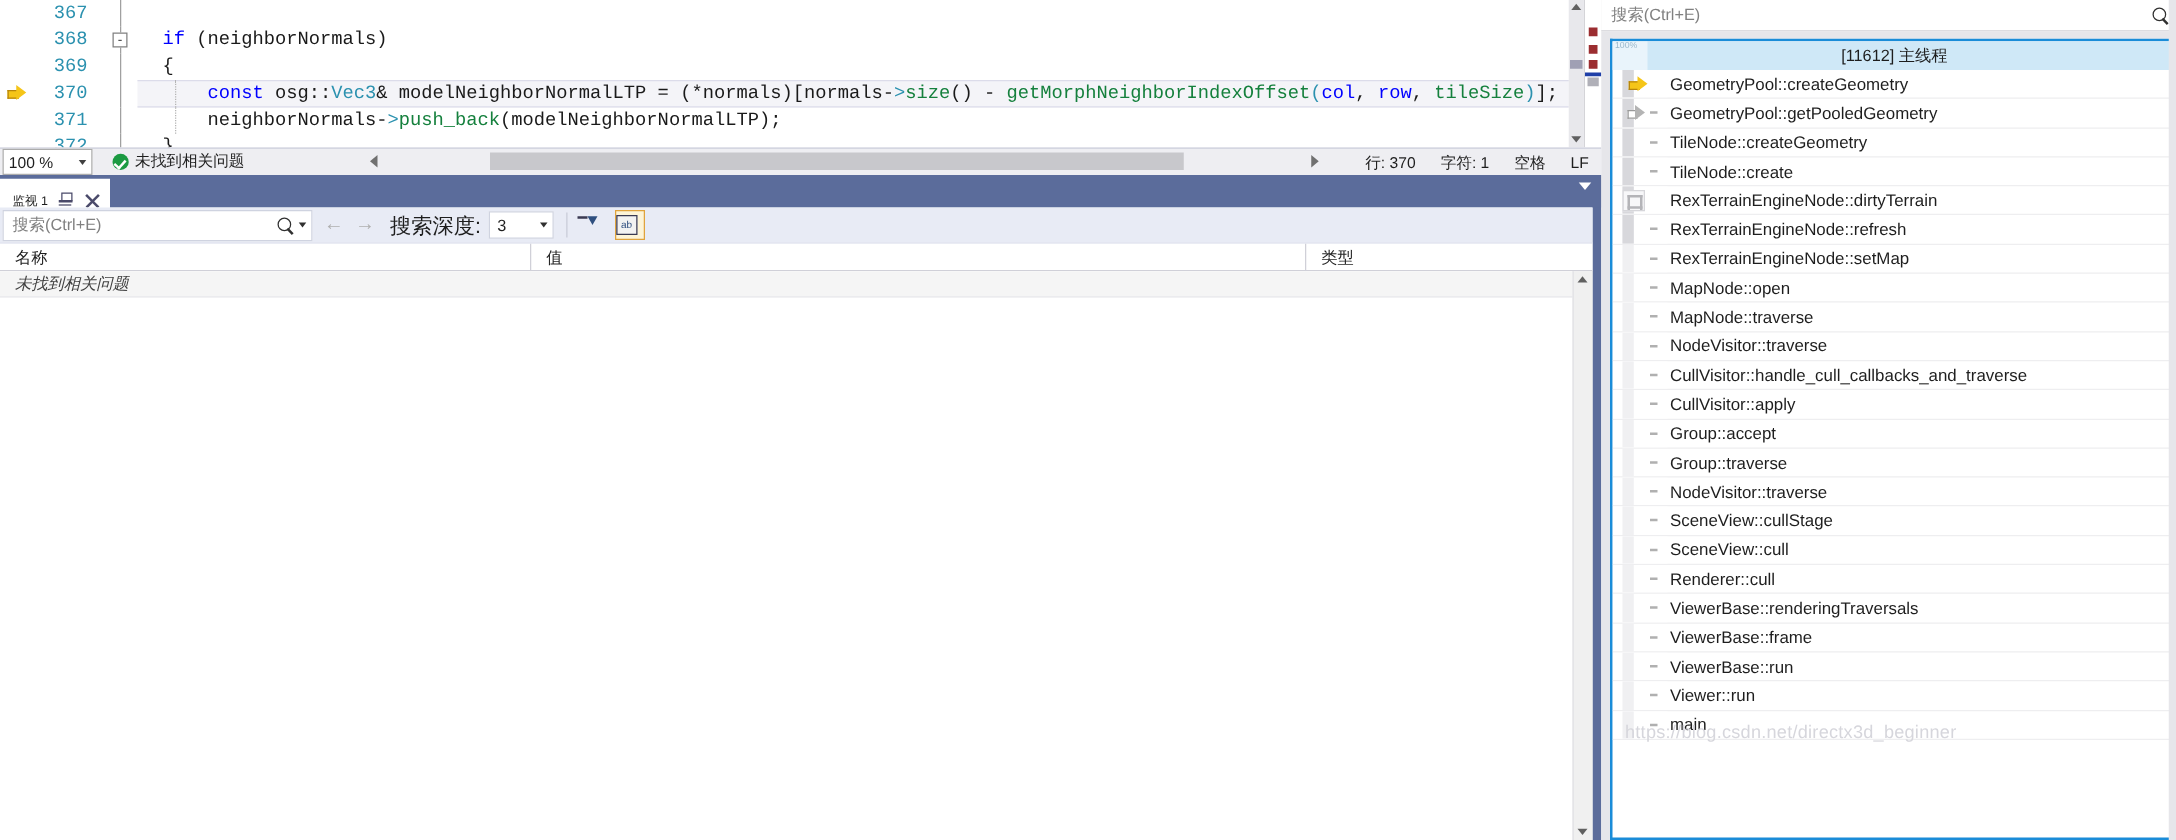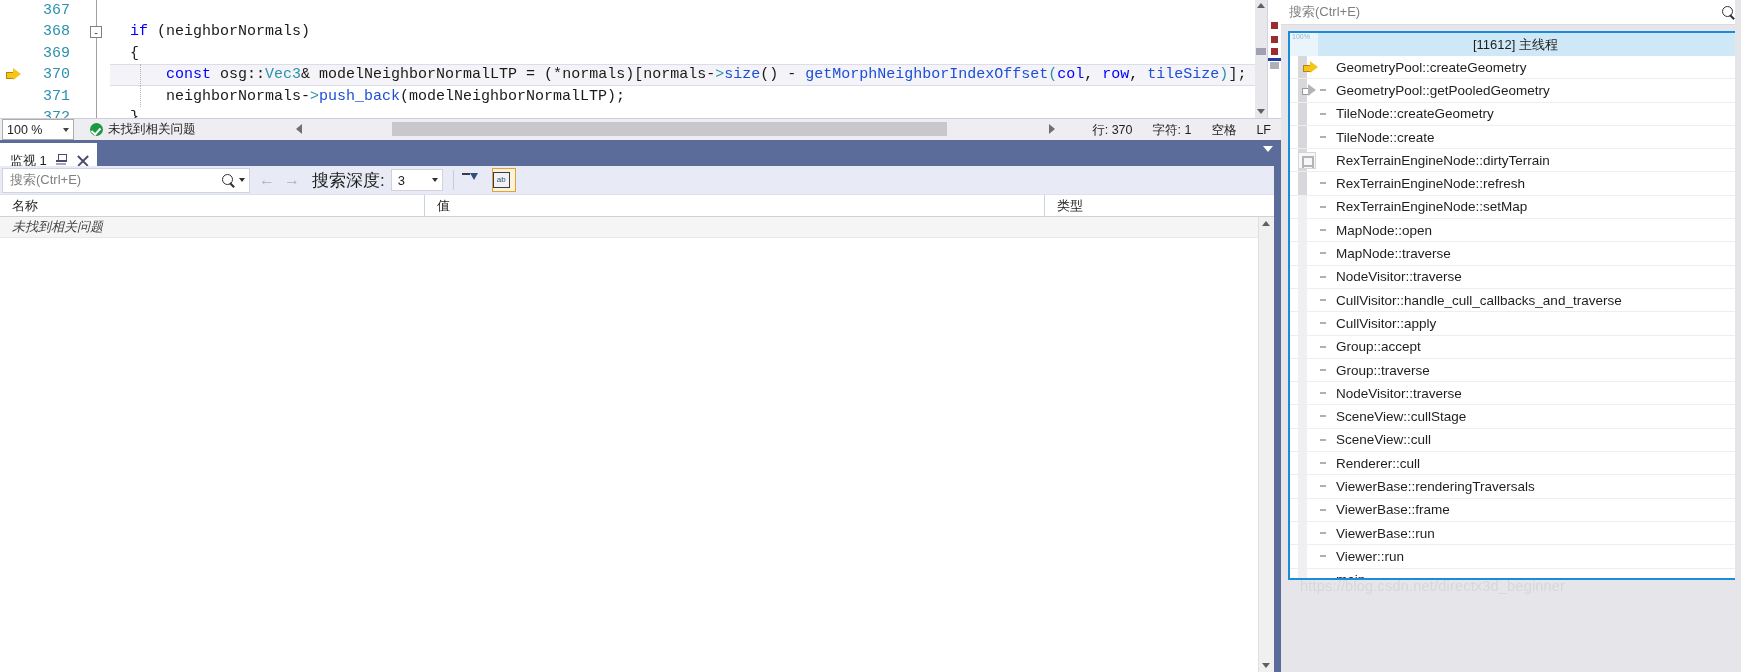--- a/index.html
+++ b/index.html
@@ -447,7 +447,7 @@
 
   .cs-panel {
     position: absolute; left: 7px; top: 31px;
-    width: 453px; height: 549px;
+    width: 453px; height: 641px;
     background: #ffffff;
     border: 2px solid #1a8cd8;
     border-right: none;

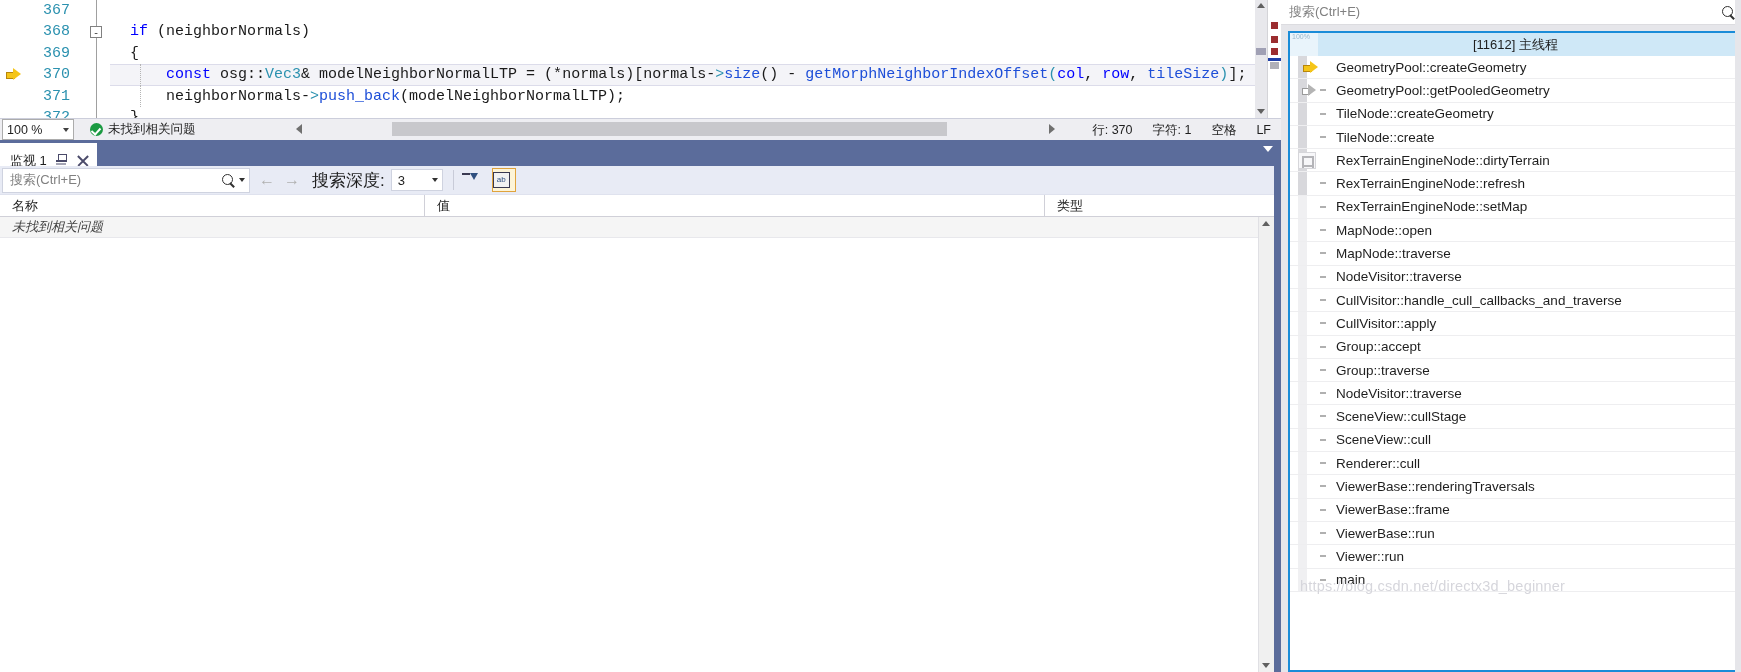--- a/index.html
+++ b/index.html
@@ -112,7 +112,7 @@
   }
   .kw   { color: #0000ff; }
   .typ  { color: #2b91af; }
-  .fn   { color: #1d4ed8; }
+  .fn   { color: #15803d; }
   .plain{ color: #1a1a1a; }
   .brk  { color: #1a1a1a; }
 

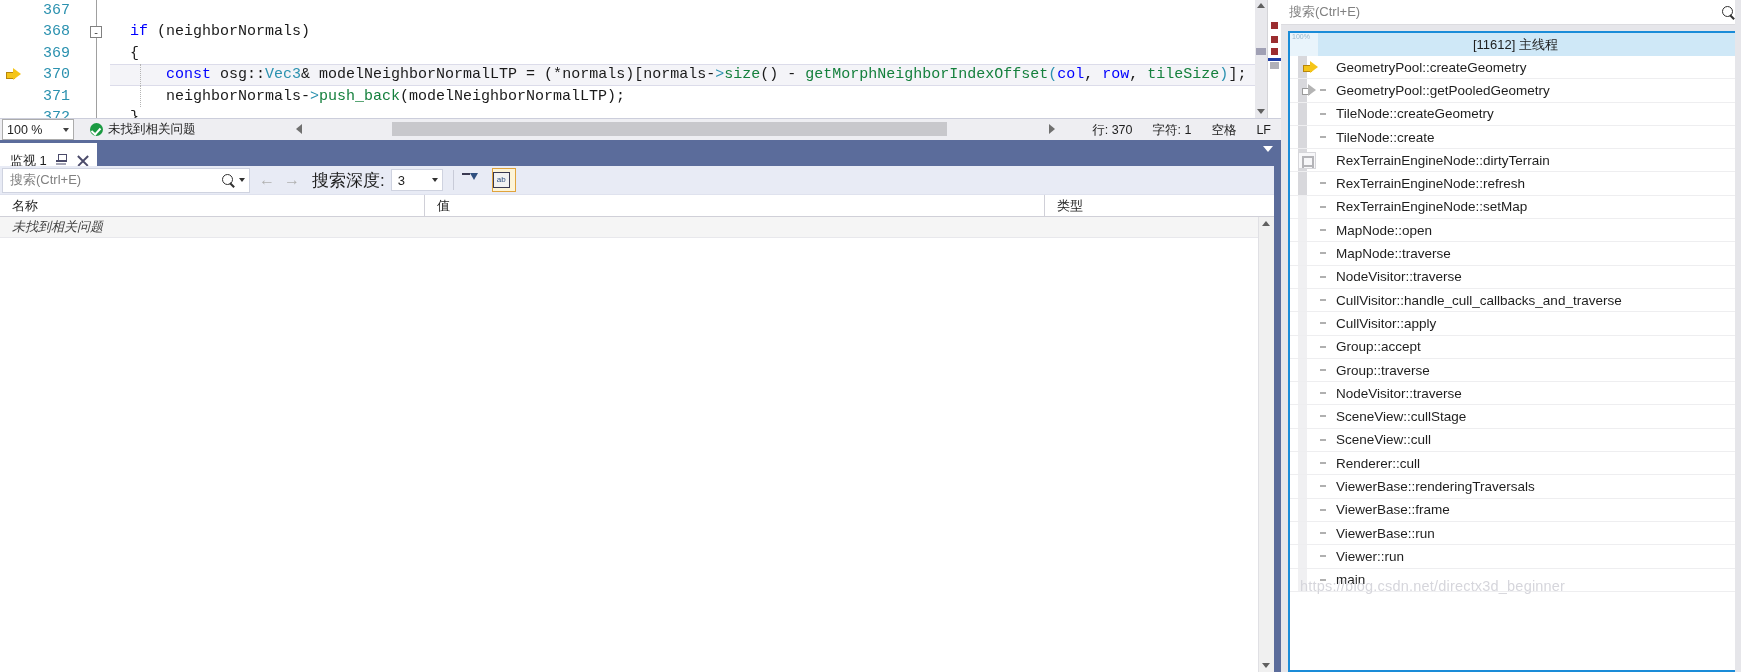--- a/index.html
+++ b/index.html
@@ -244,7 +244,7 @@
     padding: 0 8px 0 10px;
     background: #ffffff;
     display: flex; align-items: center; gap: 9px;
-    font-size: 13px;
+    font-size: 10px;
     color: #1e1e1e;
   }
   .pin-icon {

